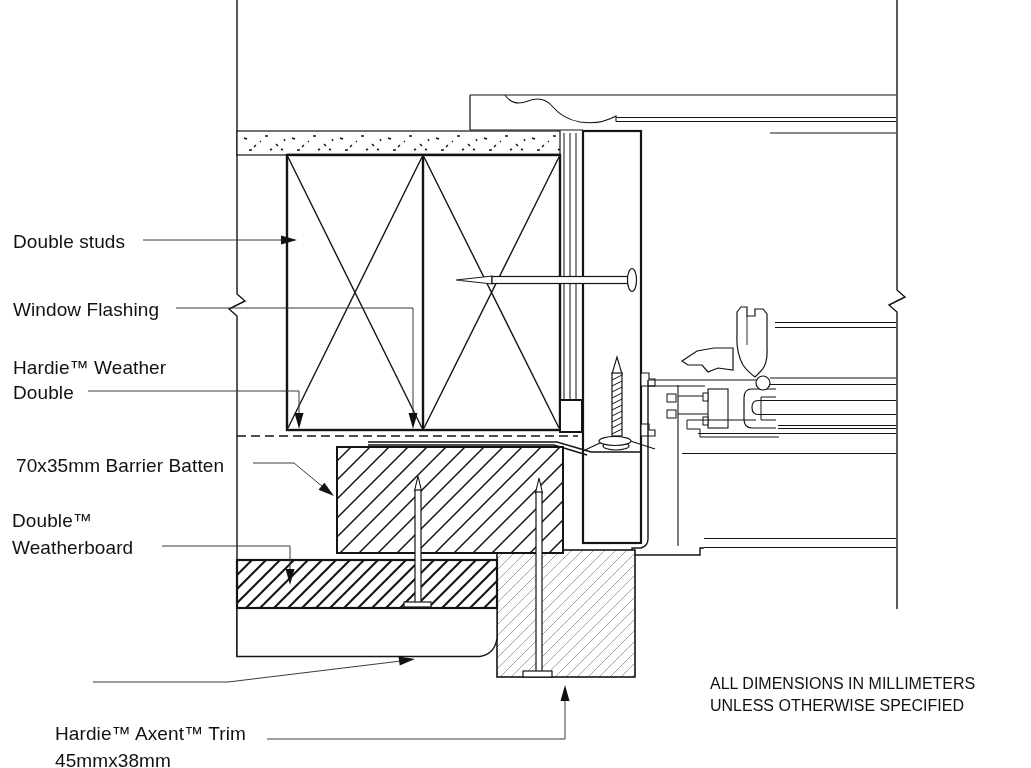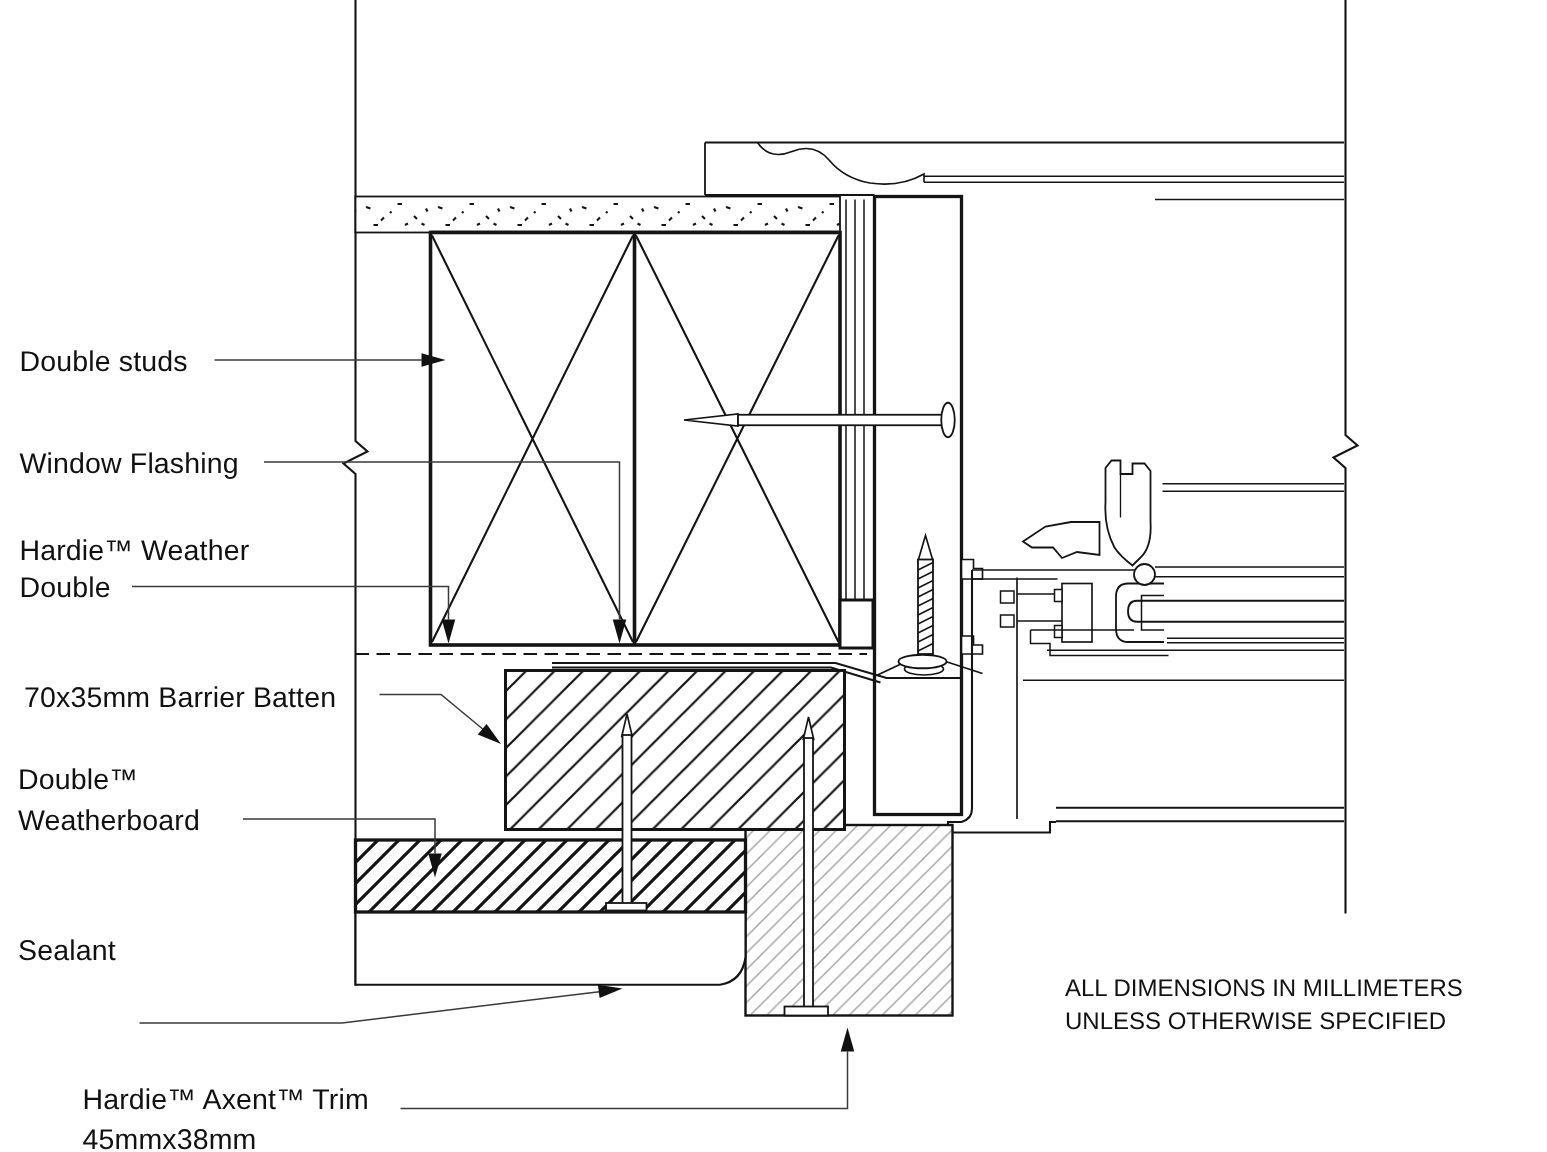--- a/index.html
+++ b/index.html
@@ -214,7 +214,6 @@
 </div>
 
 <div class="callout" style="left:12px;top:622px;">
-  <span>Sealant</span>
 </div>
 
 <div class="callout wide-lh" style="left:55px;top:720px;">

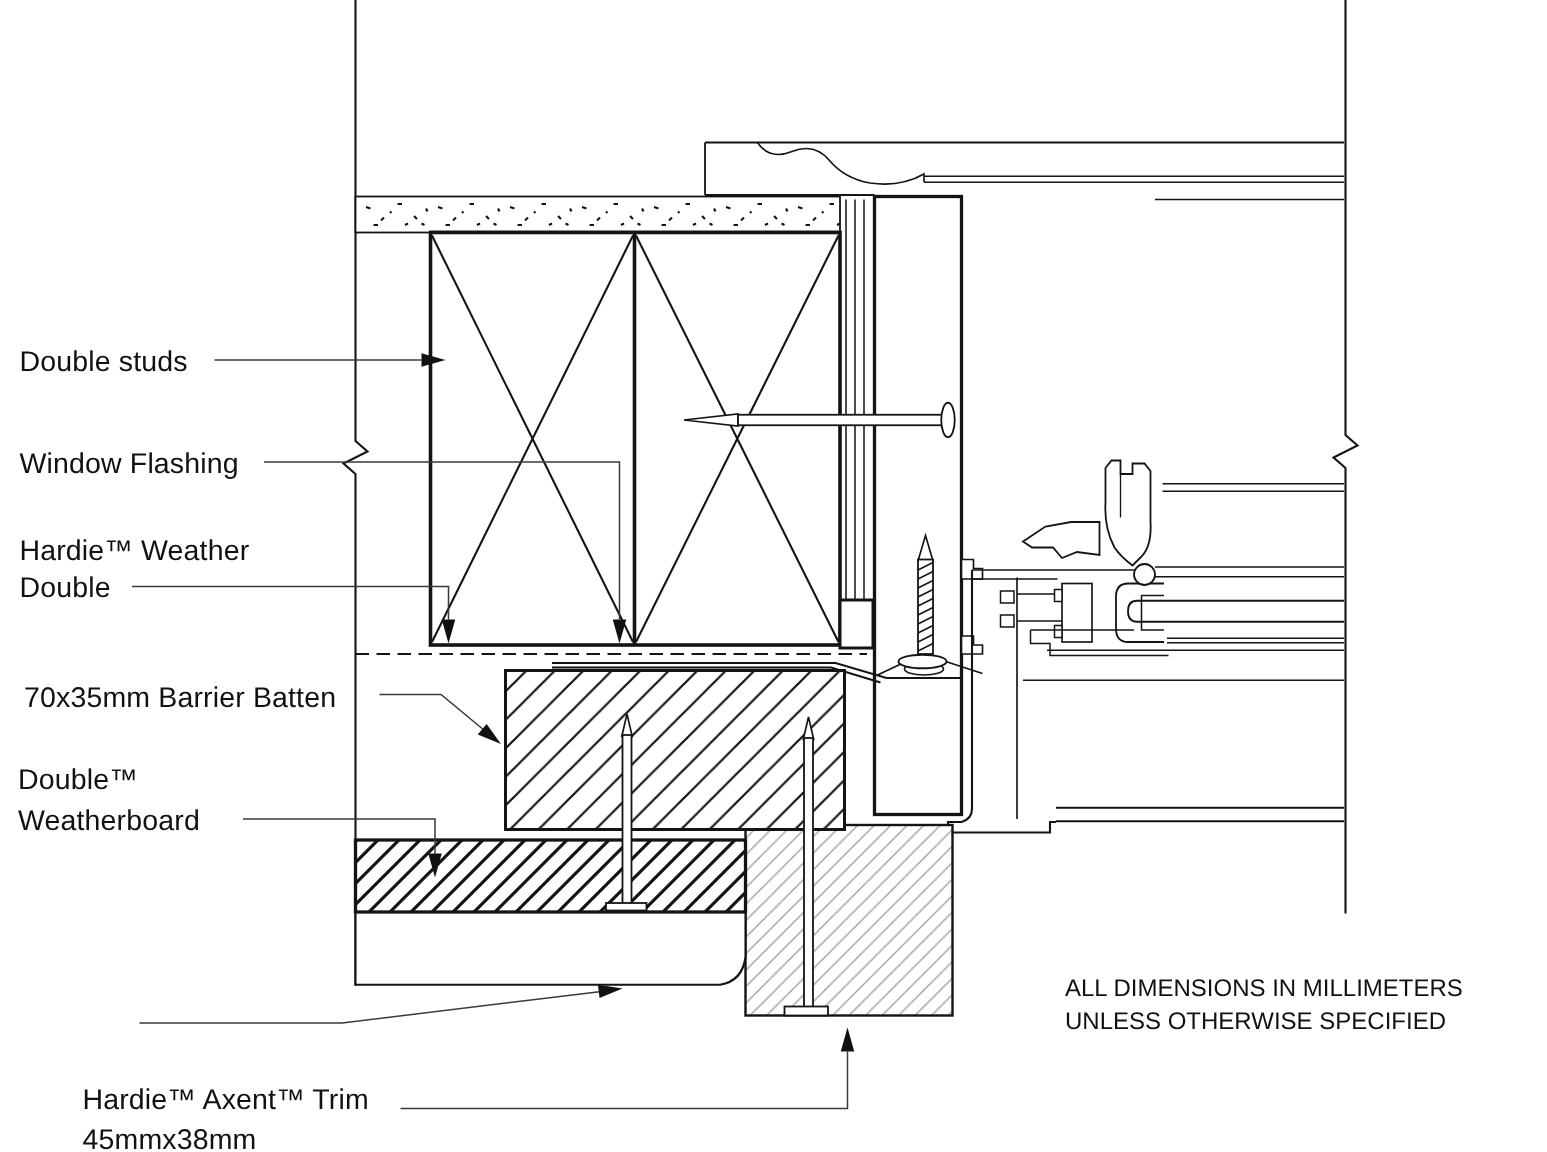--- a/index.html
+++ b/index.html
@@ -28,6 +28,7 @@
     font-size:16px;
     line-height:22px;
     white-space:nowrap;
+    margin-top:24px;
   }
   .note span{display:block;}
 </style>

